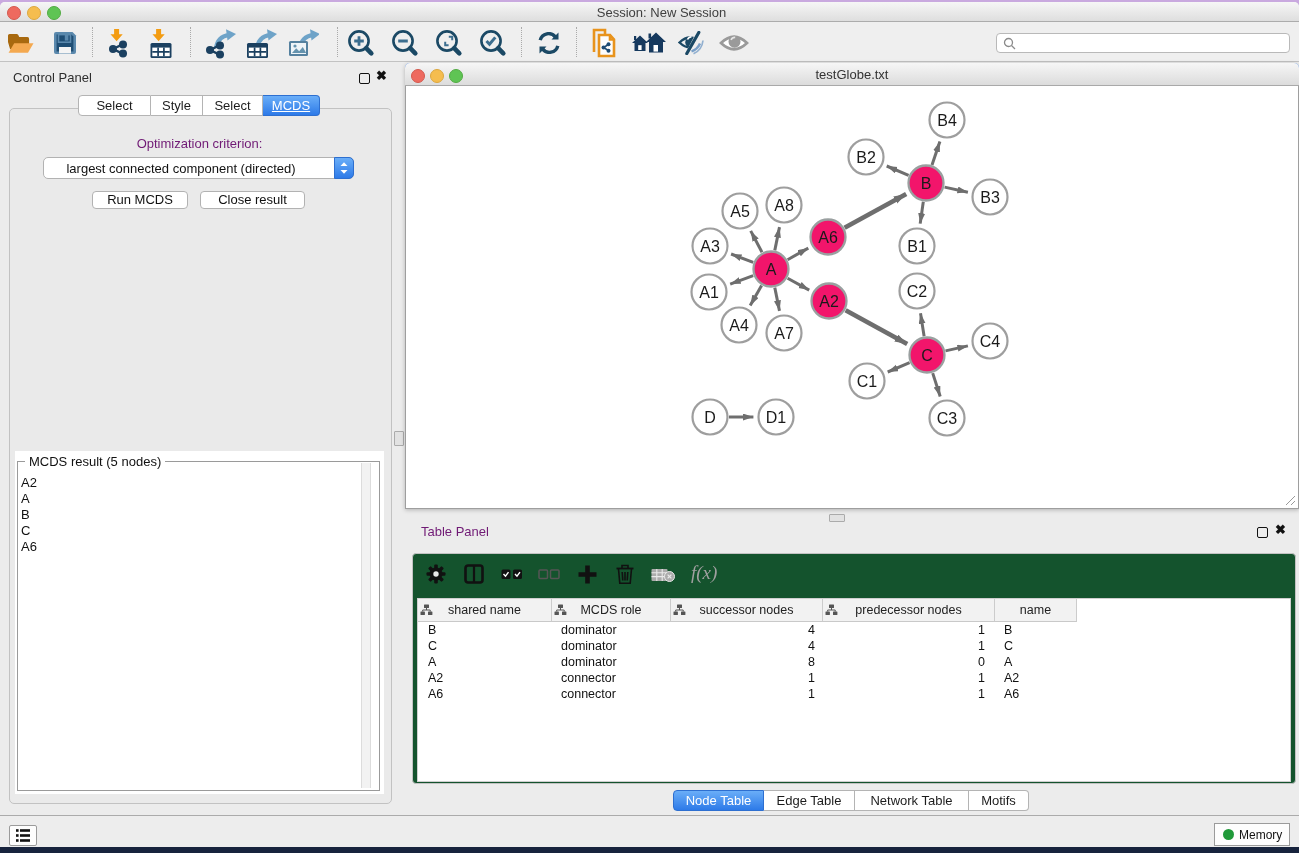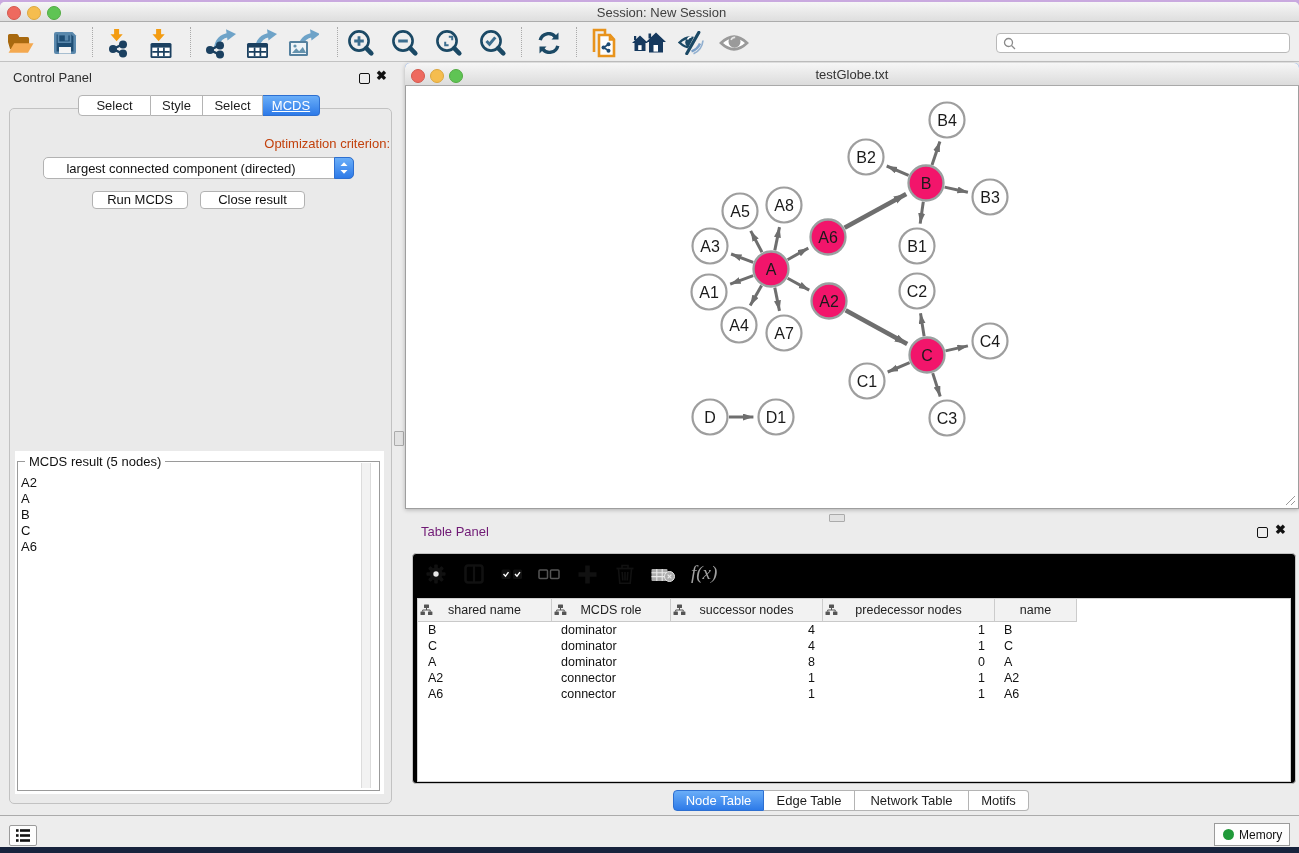--- a/index.html
+++ b/index.html
@@ -28,7 +28,7 @@
 .tab.first{border-left:1px solid #b4b4b4;border-radius:4px 0 0 4px;}
 .tab.last{border-radius:0 4px 4px 0;}
 .tab.sel{background:linear-gradient(#6aaef8,#2d7ae8);color:#fff;border-color:#2d6fd0;}
-#optlab{left:9px;top:74px;width:381px;text-align:right;font-size:13px;color:#c2410c;}
+#optlab{left:9px;top:74px;width:381px;text-align:center;font-size:13px;color:#701a75;}
 #dropdown{left:43px;top:95px;width:309px;height:20px;background:#fff;border:1px solid #b2b2b2;border-radius:5px;}
 #ddtext{left:0;top:3px;width:274px;text-align:center;font-size:13px;color:#111;}
 #ddspin{right:-1px;top:-1px;width:18px;height:20px;border-radius:0 5px 5px 0;background:linear-gradient(#6aaef8,#2d7ae8);border:1px solid #2d6fd0;}

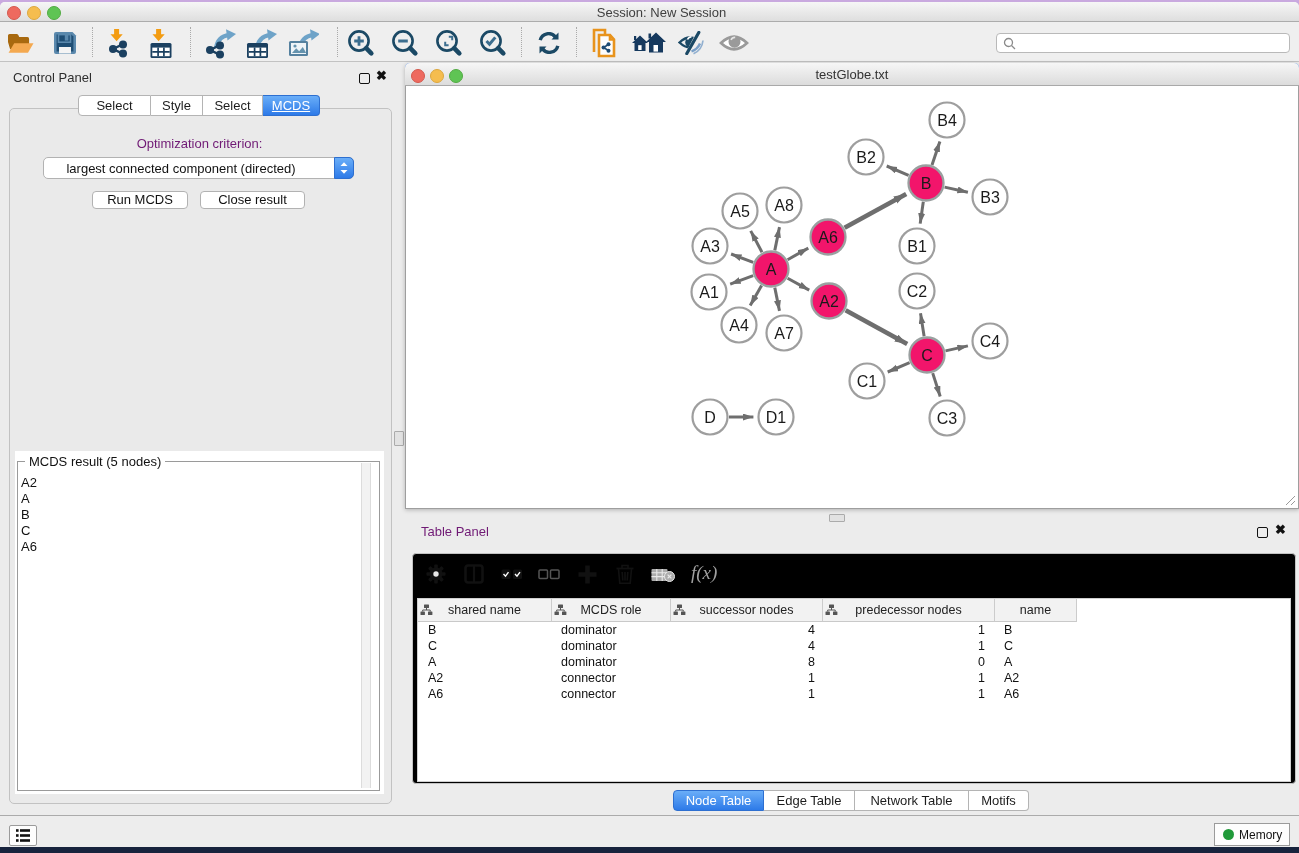--- a/index.html
+++ b/index.html
@@ -53,7 +53,7 @@
 #netcanvas{left:0;top:23px;width:892px;height:422px;background:#fff;border:1px solid #9e9e9e;border-top:none;}
 
 #tpTitle{left:421px;top:462px;font-size:13px;color:#701a75;}
-#tpBox{left:412px;top:491px;width:882px;height:229px;background:#000000;border:1px solid #c2c2c2;border-radius:4px;}
+#tpBox{left:412px;top:491px;width:882px;height:229px;background:#14532d;border:1px solid #c2c2c2;border-radius:4px;}
 #tpTable{left:4px;top:44px;width:872px;height:182px;background:#fff;border:1px solid #cfcfcf;}
 .hcell{top:0;height:22px;background:#f2f2f2;border-right:1px solid #cccccc;border-bottom:1px solid #c9c9c9;}
 .hlab{width:100%;text-align:center;top:4px;font-size:12.5px;color:#222;}

